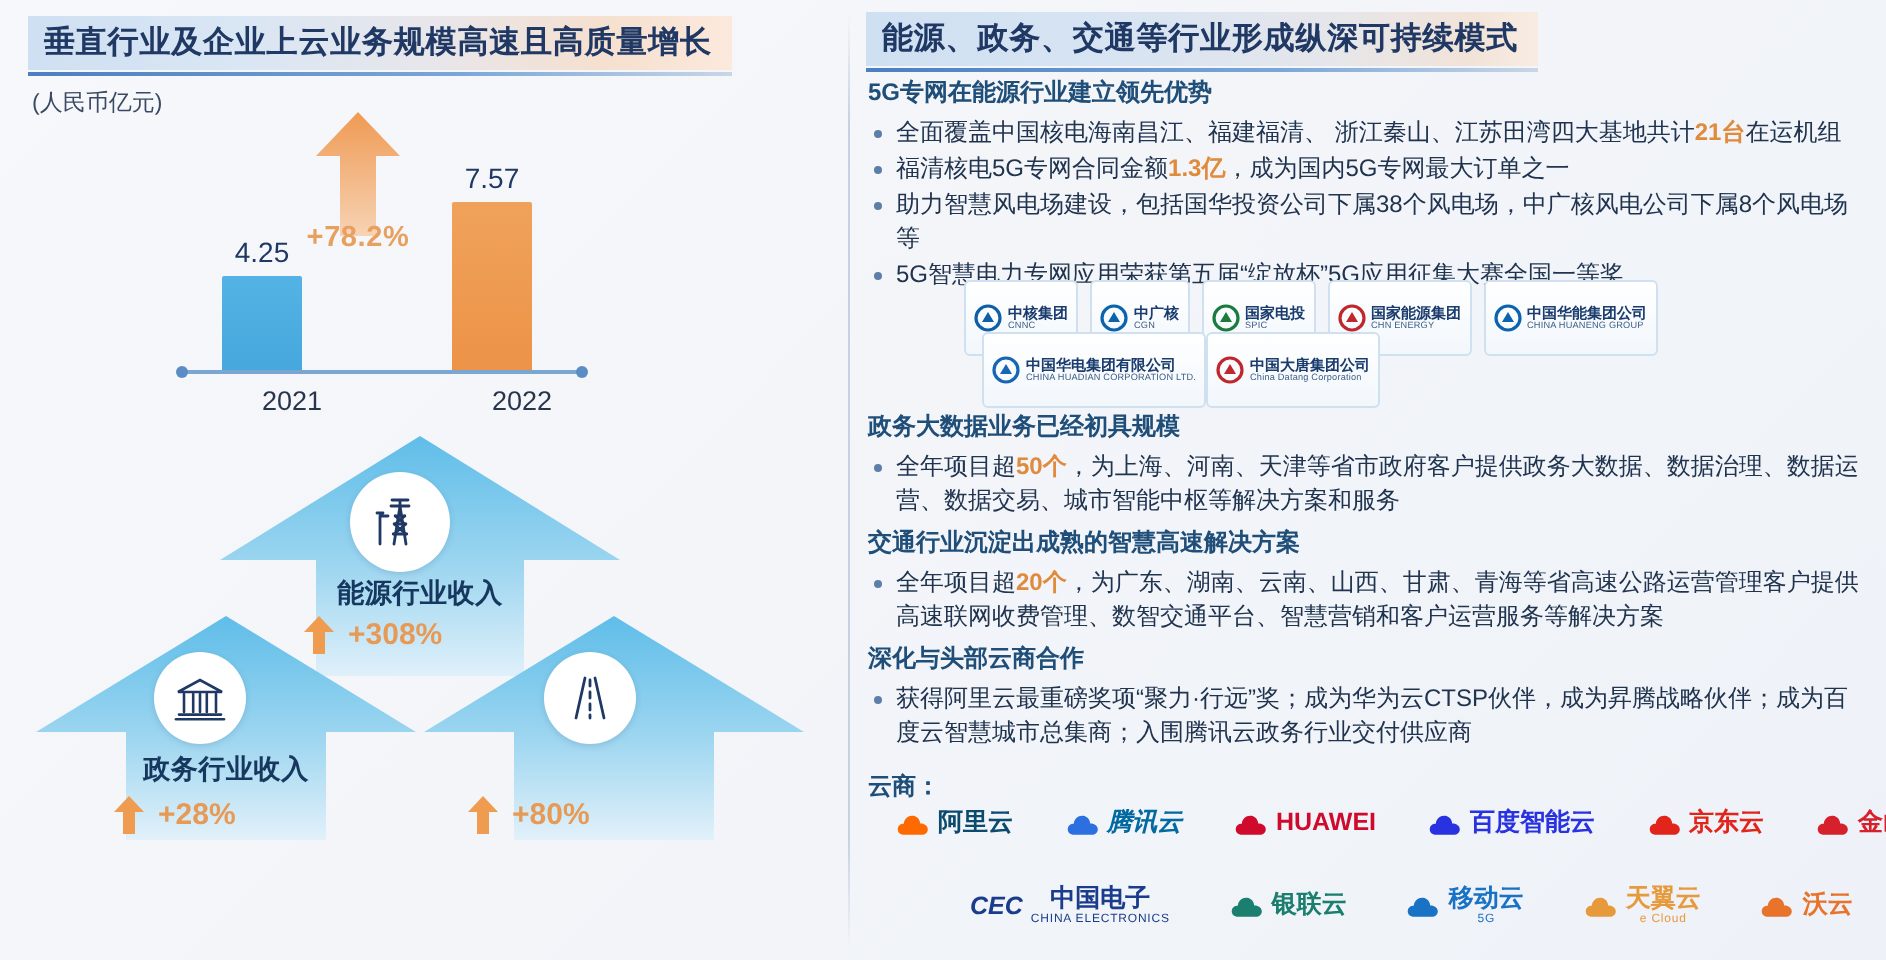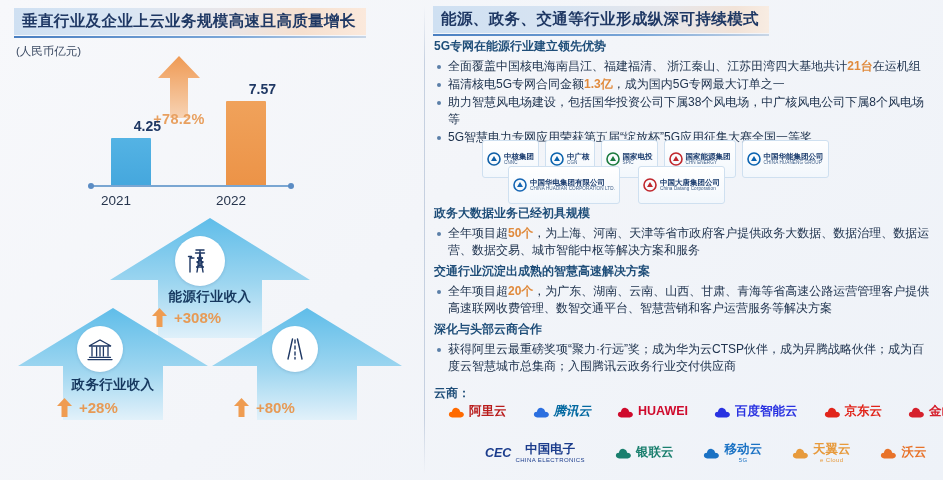--- a/index.html
+++ b/index.html
@@ -46,7 +46,7 @@
     font-size:14.5px;font-weight:bold;color:#e8a060;letter-spacing:.3px;
   }
 
-  .bar-label{position:absolute;font-size:14px;font-weight:bold;color:#1f3864;text-align:right;width:60px;}
+  .bar-label{position:absolute;font-size:14px;font-weight:normal;color:#1f3864;text-align:center;width:60px;}
   .bar{position:absolute;bottom:30px;width:40px;border-radius:1px;}
   #bar-2021{left:16px;height:48px;background:linear-gradient(180deg,#54b3e4 0%,#45a7dd 100%);}
   #bar-2022{left:131px;height:85px;background:linear-gradient(180deg,#f0a25b 0%,#ec9347 100%);}

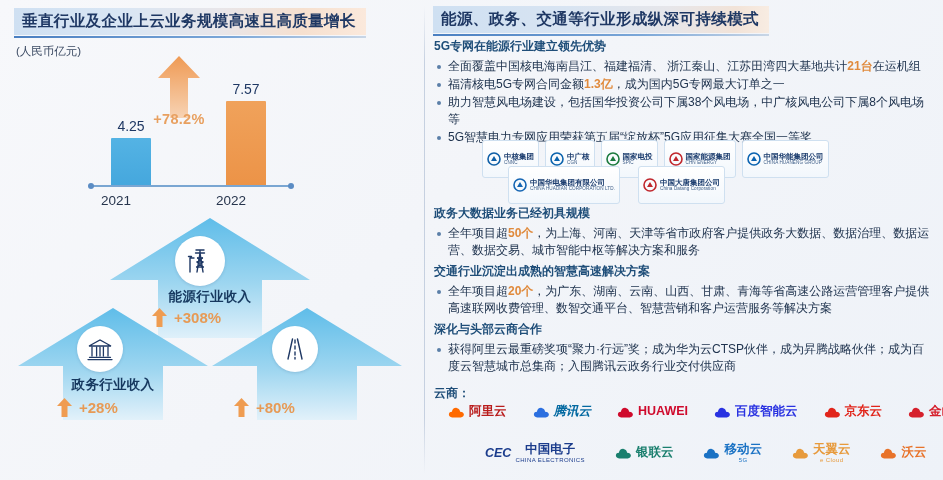--- a/index.html
+++ b/index.html
@@ -327,7 +327,7 @@
         </span>
       </div>
     </div>
-  <div class="logo-row" style="left:508px;top:166px;gap:18px;">
+  <div class="logo-row" style="left:491px;top:166px;gap:0;">
       <div class="logo-chip">
         <span class="mark">
           <svg width="14" height="14" viewBox="0 0 14 14">

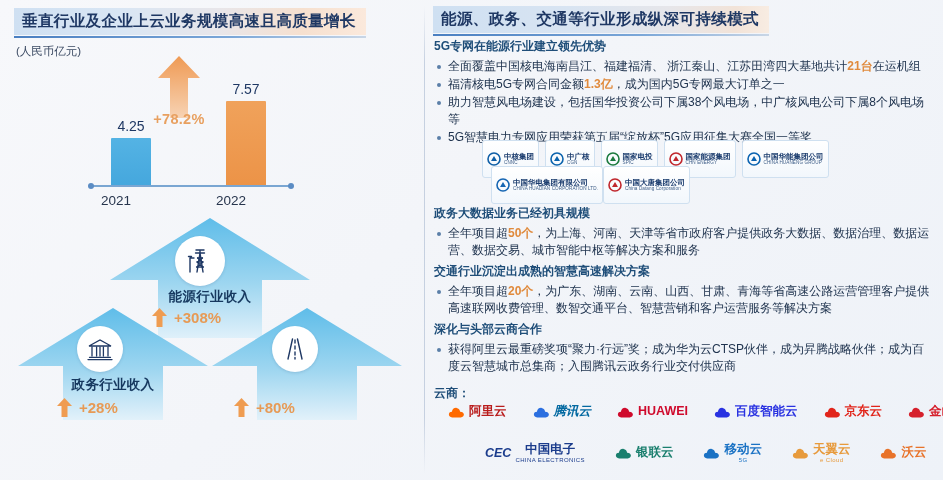--- a/index.html
+++ b/index.html
@@ -60,7 +60,7 @@
   }
   .axis:before{left:-3px;}
   .axis:after{right:-3px;}
-  .tick-label{position:absolute;bottom:8px;width:60px;text-align:left;font-size:13.5px;color:#27354d;}
+  .tick-label{position:absolute;bottom:8px;width:60px;text-align:right;font-size:13.5px;color:#27354d;}
   #tick-2021{left:6px;}
   #tick-2022{left:121px;}
 

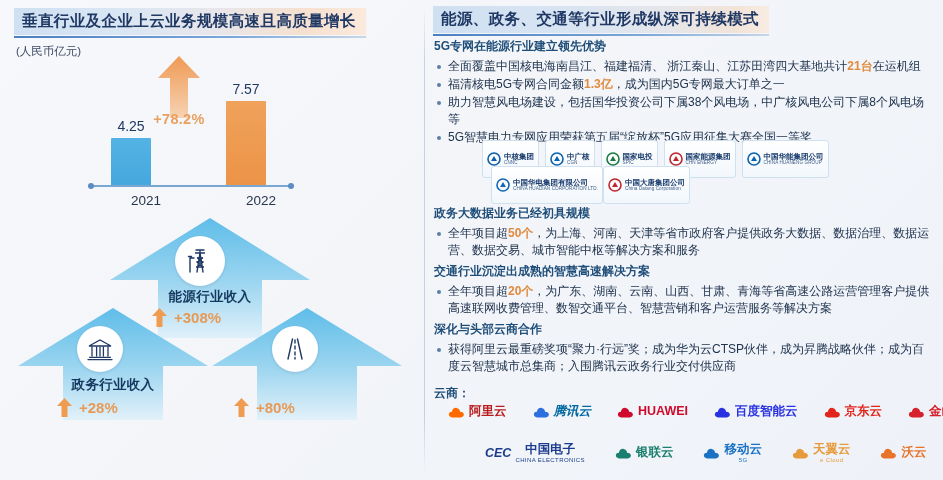--- a/index.html
+++ b/index.html
@@ -378,7 +378,7 @@
   <div class="rsec sec-head" style="top:385px;">云商：</div>
 
   <div class="cloud-row" style="left:448px;top:405px;gap:26px;">
-      <div class="cloud-logo" style="color: #b91c1c;">
+      <div class="cloud-logo" style="color: #0c4a6e;">
         <span class="cmark">
           <svg width="17" height="14" viewBox="0 0 17 14">
             <path d="M4.2 12.4 C1.9 12.4 0.6 10.9 0.9 9.1 C1.2 7.5 2.6 6.7 3.9 6.9 C4.1 4.3 6.2 2.6 8.6 2.9 C10.6 3.2 12 4.8 12.1 6.7 C14.2 6.6 15.9 8 15.9 9.6 C15.9 11.2 14.6 12.4 12.8 12.4 Z" fill="#ff6a00"></path>

